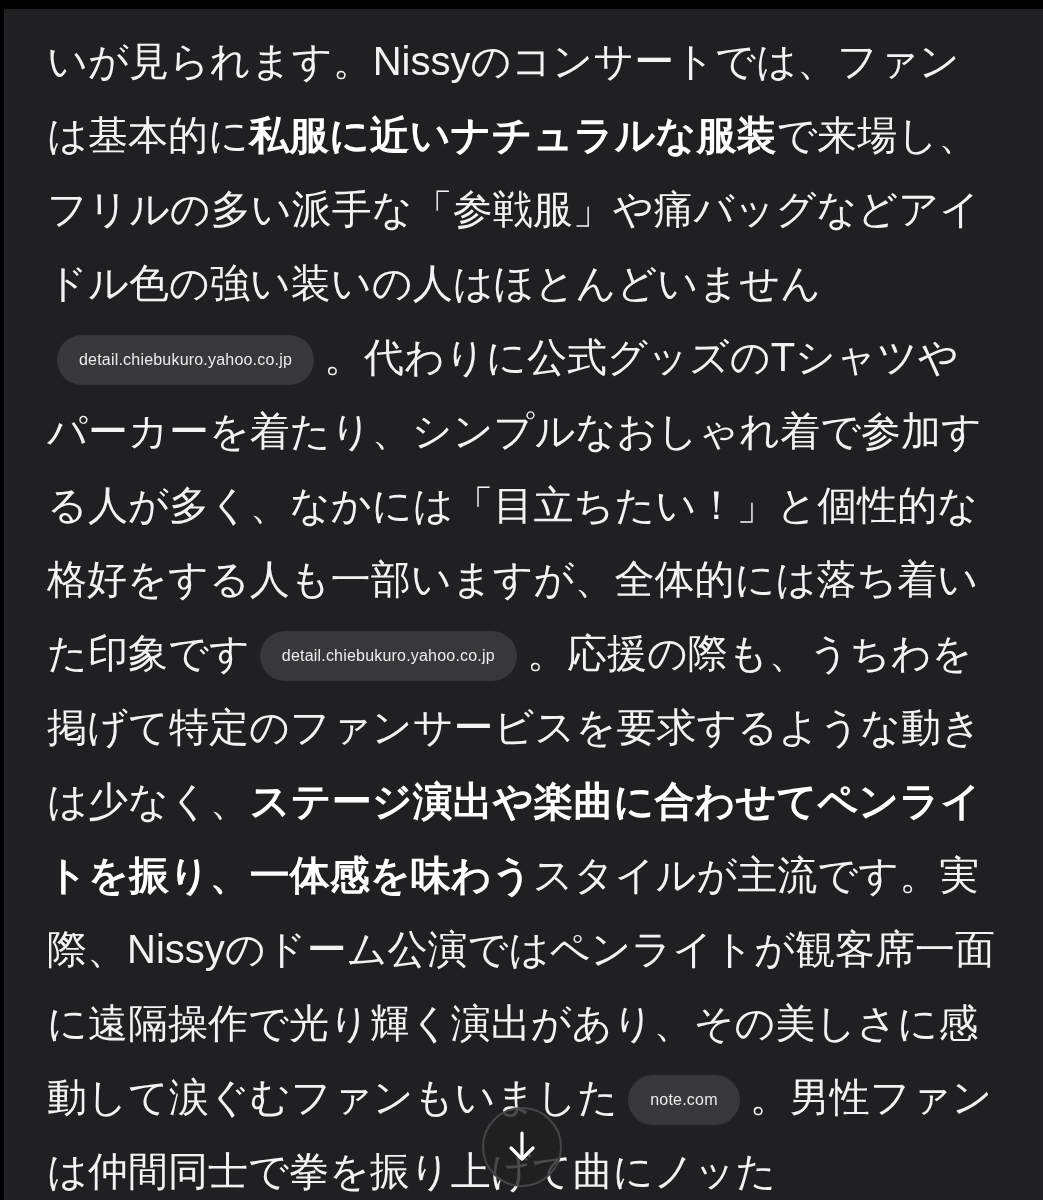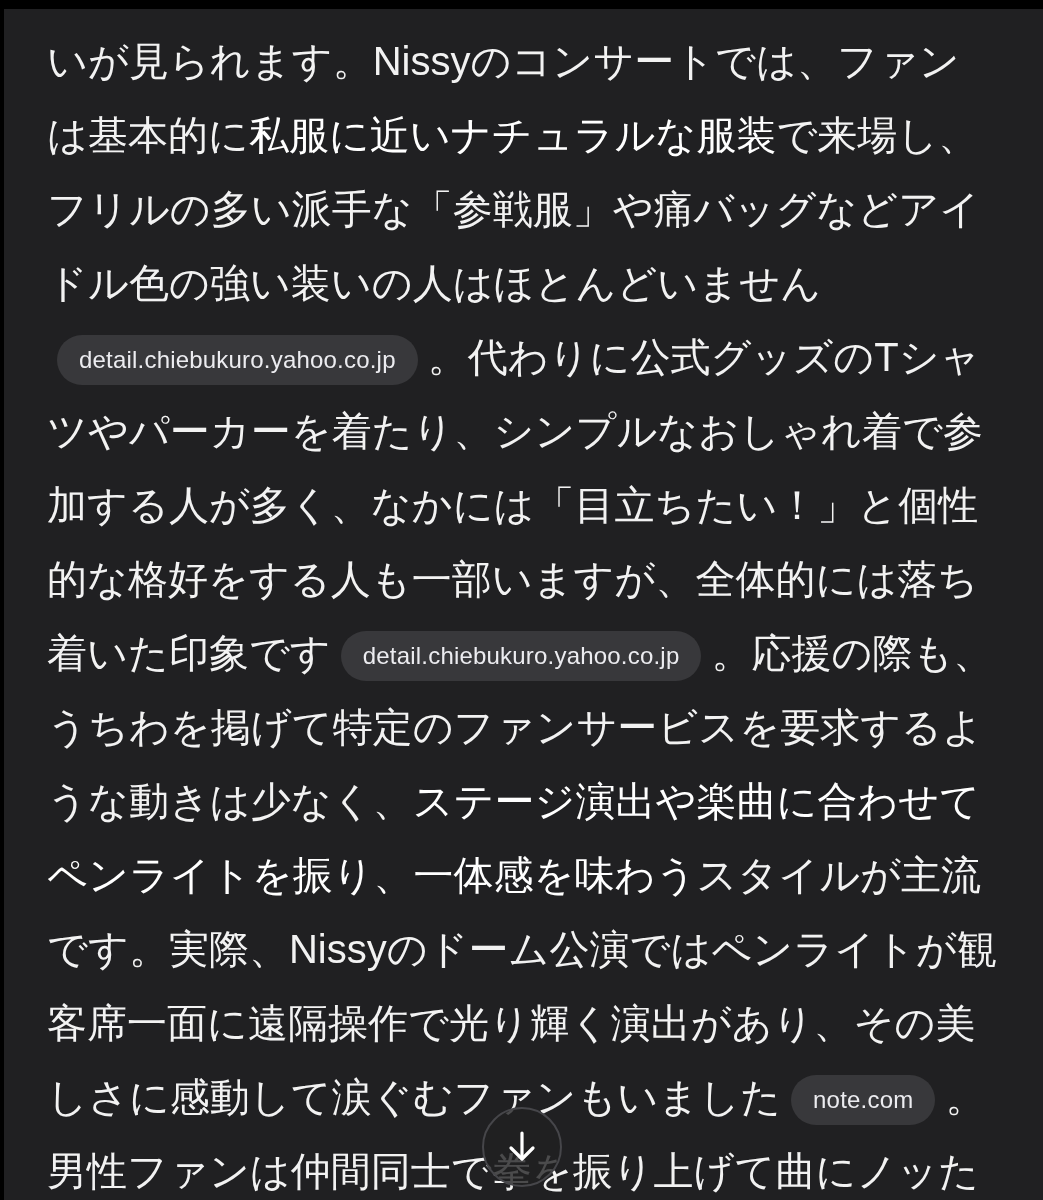--- a/index.html
+++ b/index.html
@@ -39,7 +39,7 @@
     overflow-wrap: break-word;
   }
   .paragraph strong {
-    font-weight: 400;
+    font-weight: 700;
     color: #ffffff;
   }
   .citation-pill {

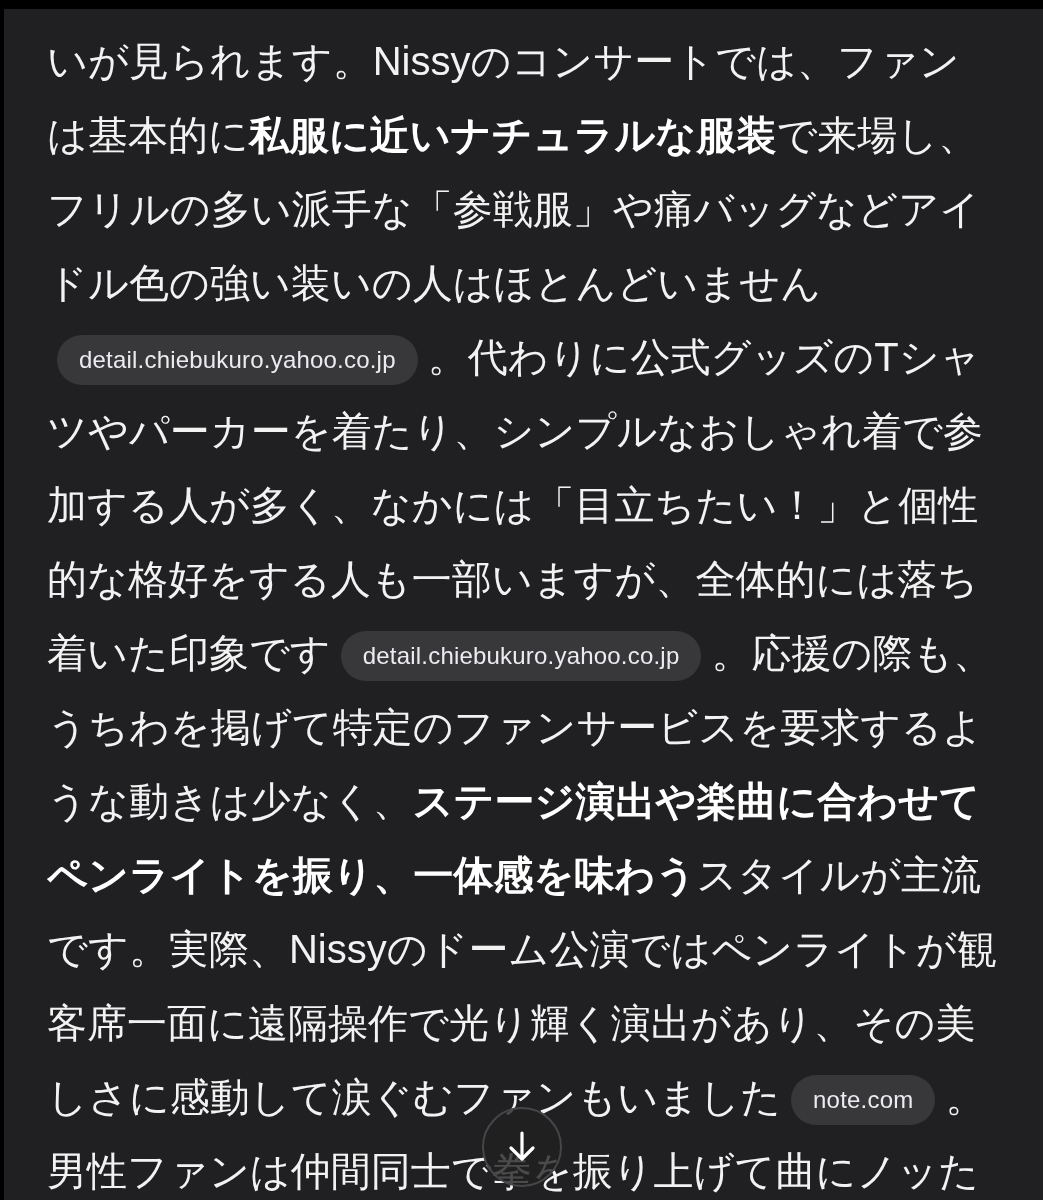--- a/index.html
+++ b/index.html
@@ -45,7 +45,7 @@
   .citation-pill {
     display: inline-block;
     box-sizing: border-box;
-    font-size: 24px;
+    font-size: 16px;
     line-height: 26px;
     padding: 12px 22px;
     margin: 0 10px;

